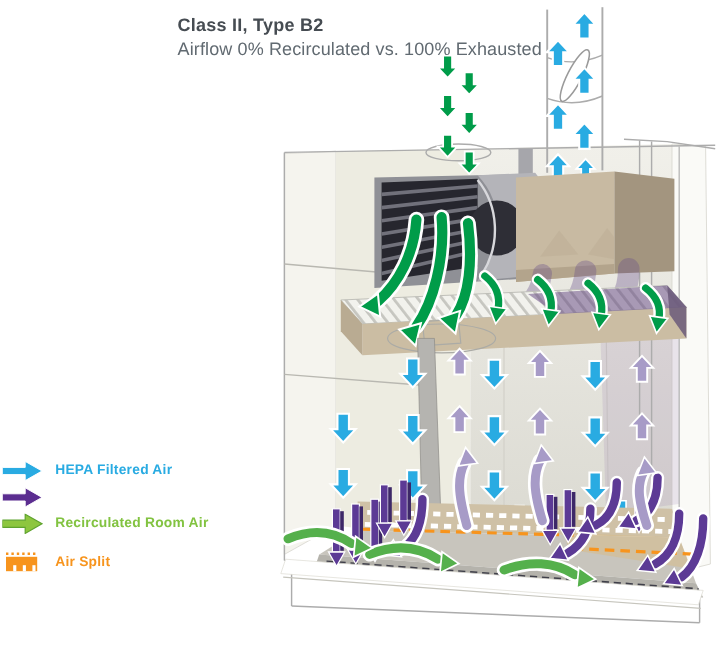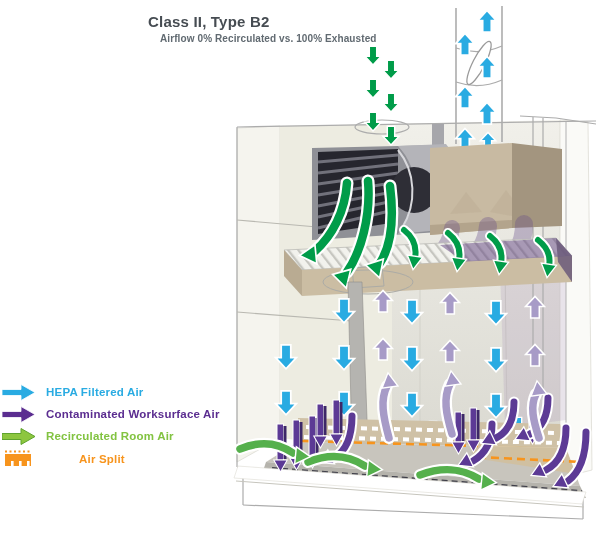--- a/index.html
+++ b/index.html
@@ -7,7 +7,7 @@
          font-family:"Liberation Sans", sans-serif;}
   .hdr{position:absolute;left:148px;top:13px;}
   .hdr h1{margin:0;font-size:15px;font-weight:bold;color:#464c52;letter-spacing:.2px;}
-  .hdr p{margin:3px 0 0 12px;font-size:10px;font-weight:bold;color:#616a71;letter-spacing:.1px;}
+  .hdr p{margin:3px 0 0 0;font-size:15px;font-weight:normal;color:#616a71;letter-spacing:.1px;}
   .legend{position:absolute;left:2px;top:381px;}
   .lrow{display:flex;align-items:center;height:22px;}
   .lrow .ic{width:36px;display:flex;justify-content:flex-start;}

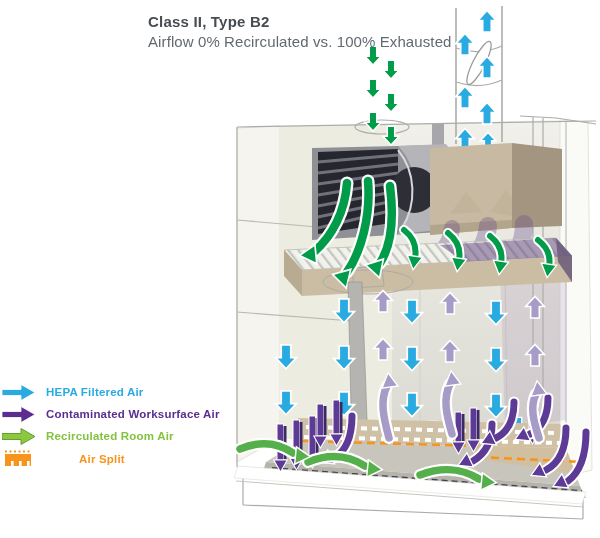--- a/index.html
+++ b/index.html
@@ -331,7 +331,6 @@
             <polygon points="0,5.5 19,5.5 19,0.5 33,8.5 19,16.5 19,11.5 0,11.5" stroke="#FFFFFF" stroke-width="0.8" fill="#5B2D90"></polygon>
           </svg>
       </span>
-      <span class="lbl c-purple">Contaminated Worksurface Air</span>
     </div>
     <div class="lrow">
       <span class="ic">

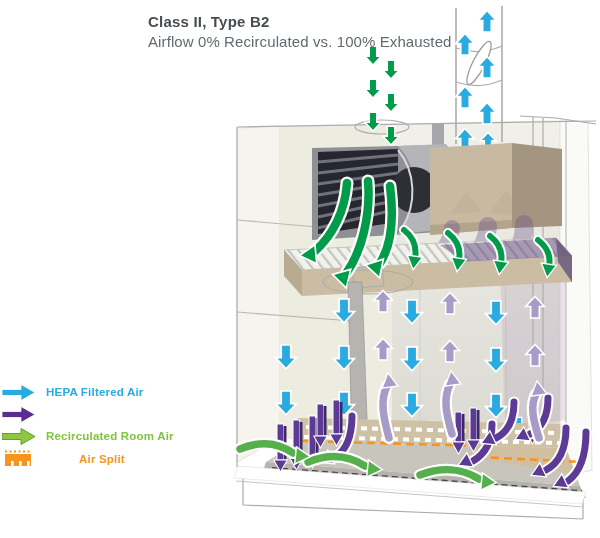--- a/index.html
+++ b/index.html
@@ -340,7 +340,7 @@
       </span>
       <span class="lbl c-lgreen">Recirculated Room Air</span>
     </div>
-    <div class="lrow" style="margin-top:1px;gap:33px;">
+    <div class="lrow" style="margin-top:11px;">
       <span class="ic">
         <svg width="34" height="18" viewBox="0 0 34 18">
           <line x1="3" y1="1.5" x2="29" y2="1.5" stroke-width="2" stroke-dasharray="2 2.5" stroke="#F7941D"></line>

